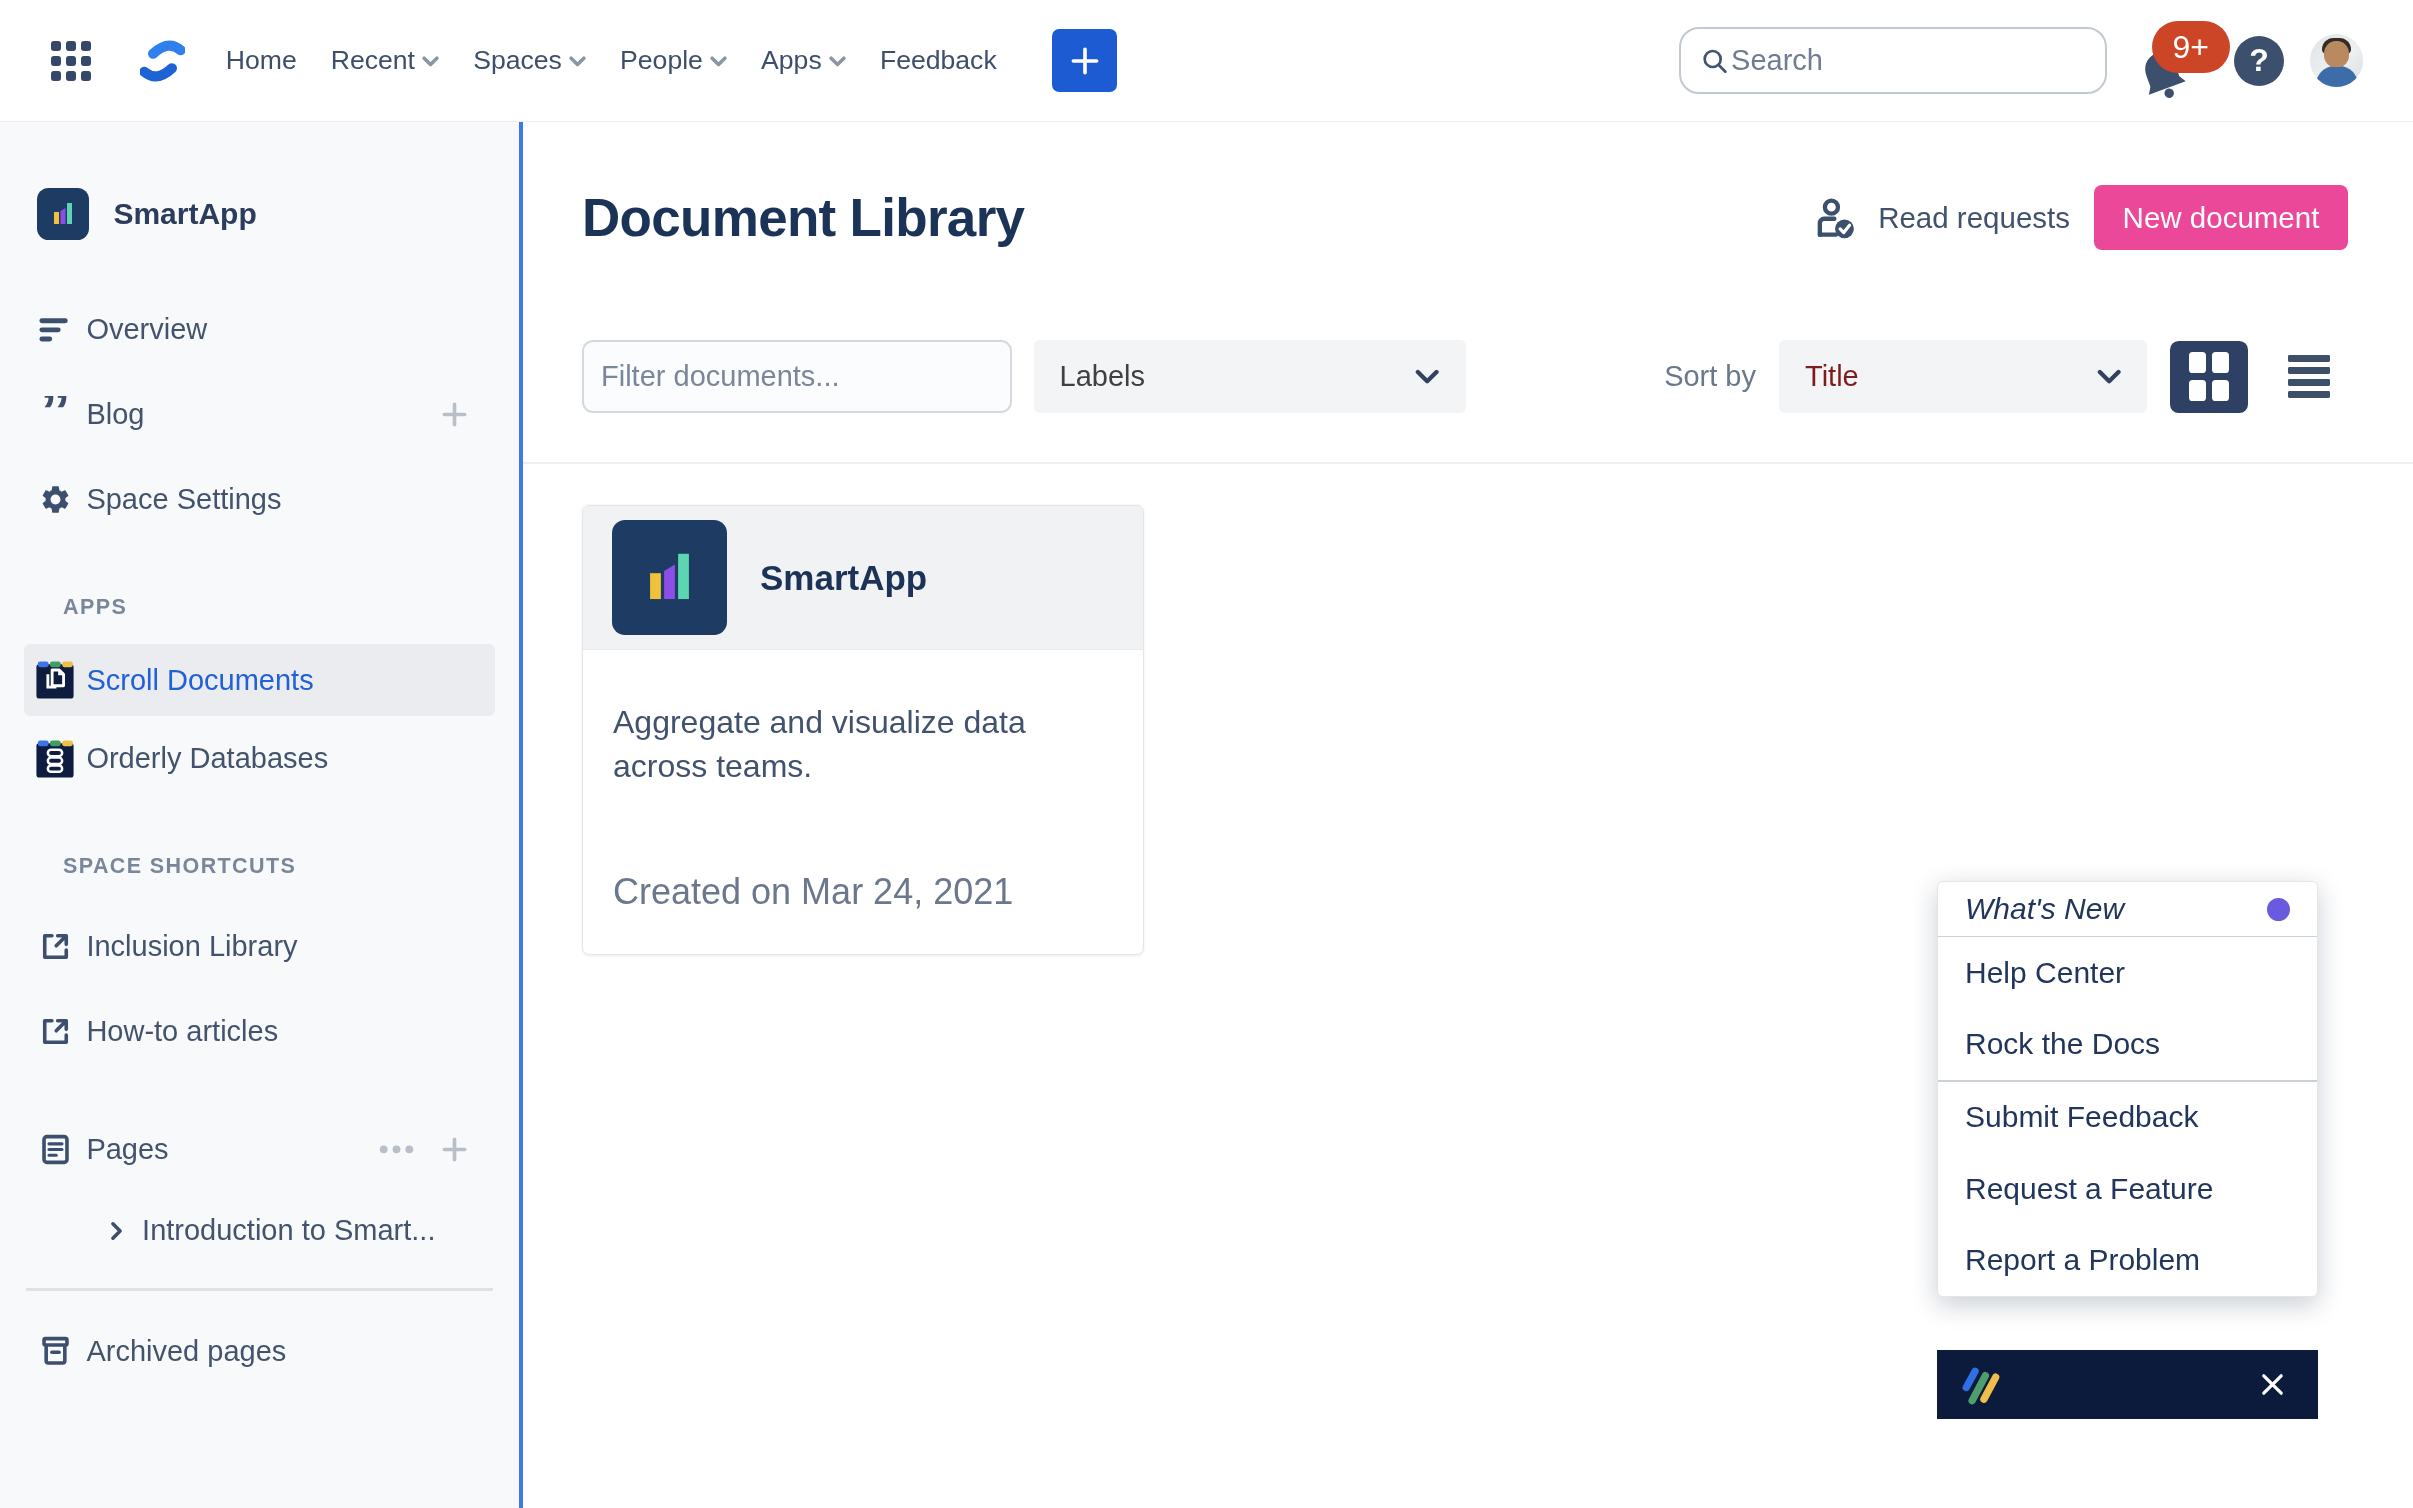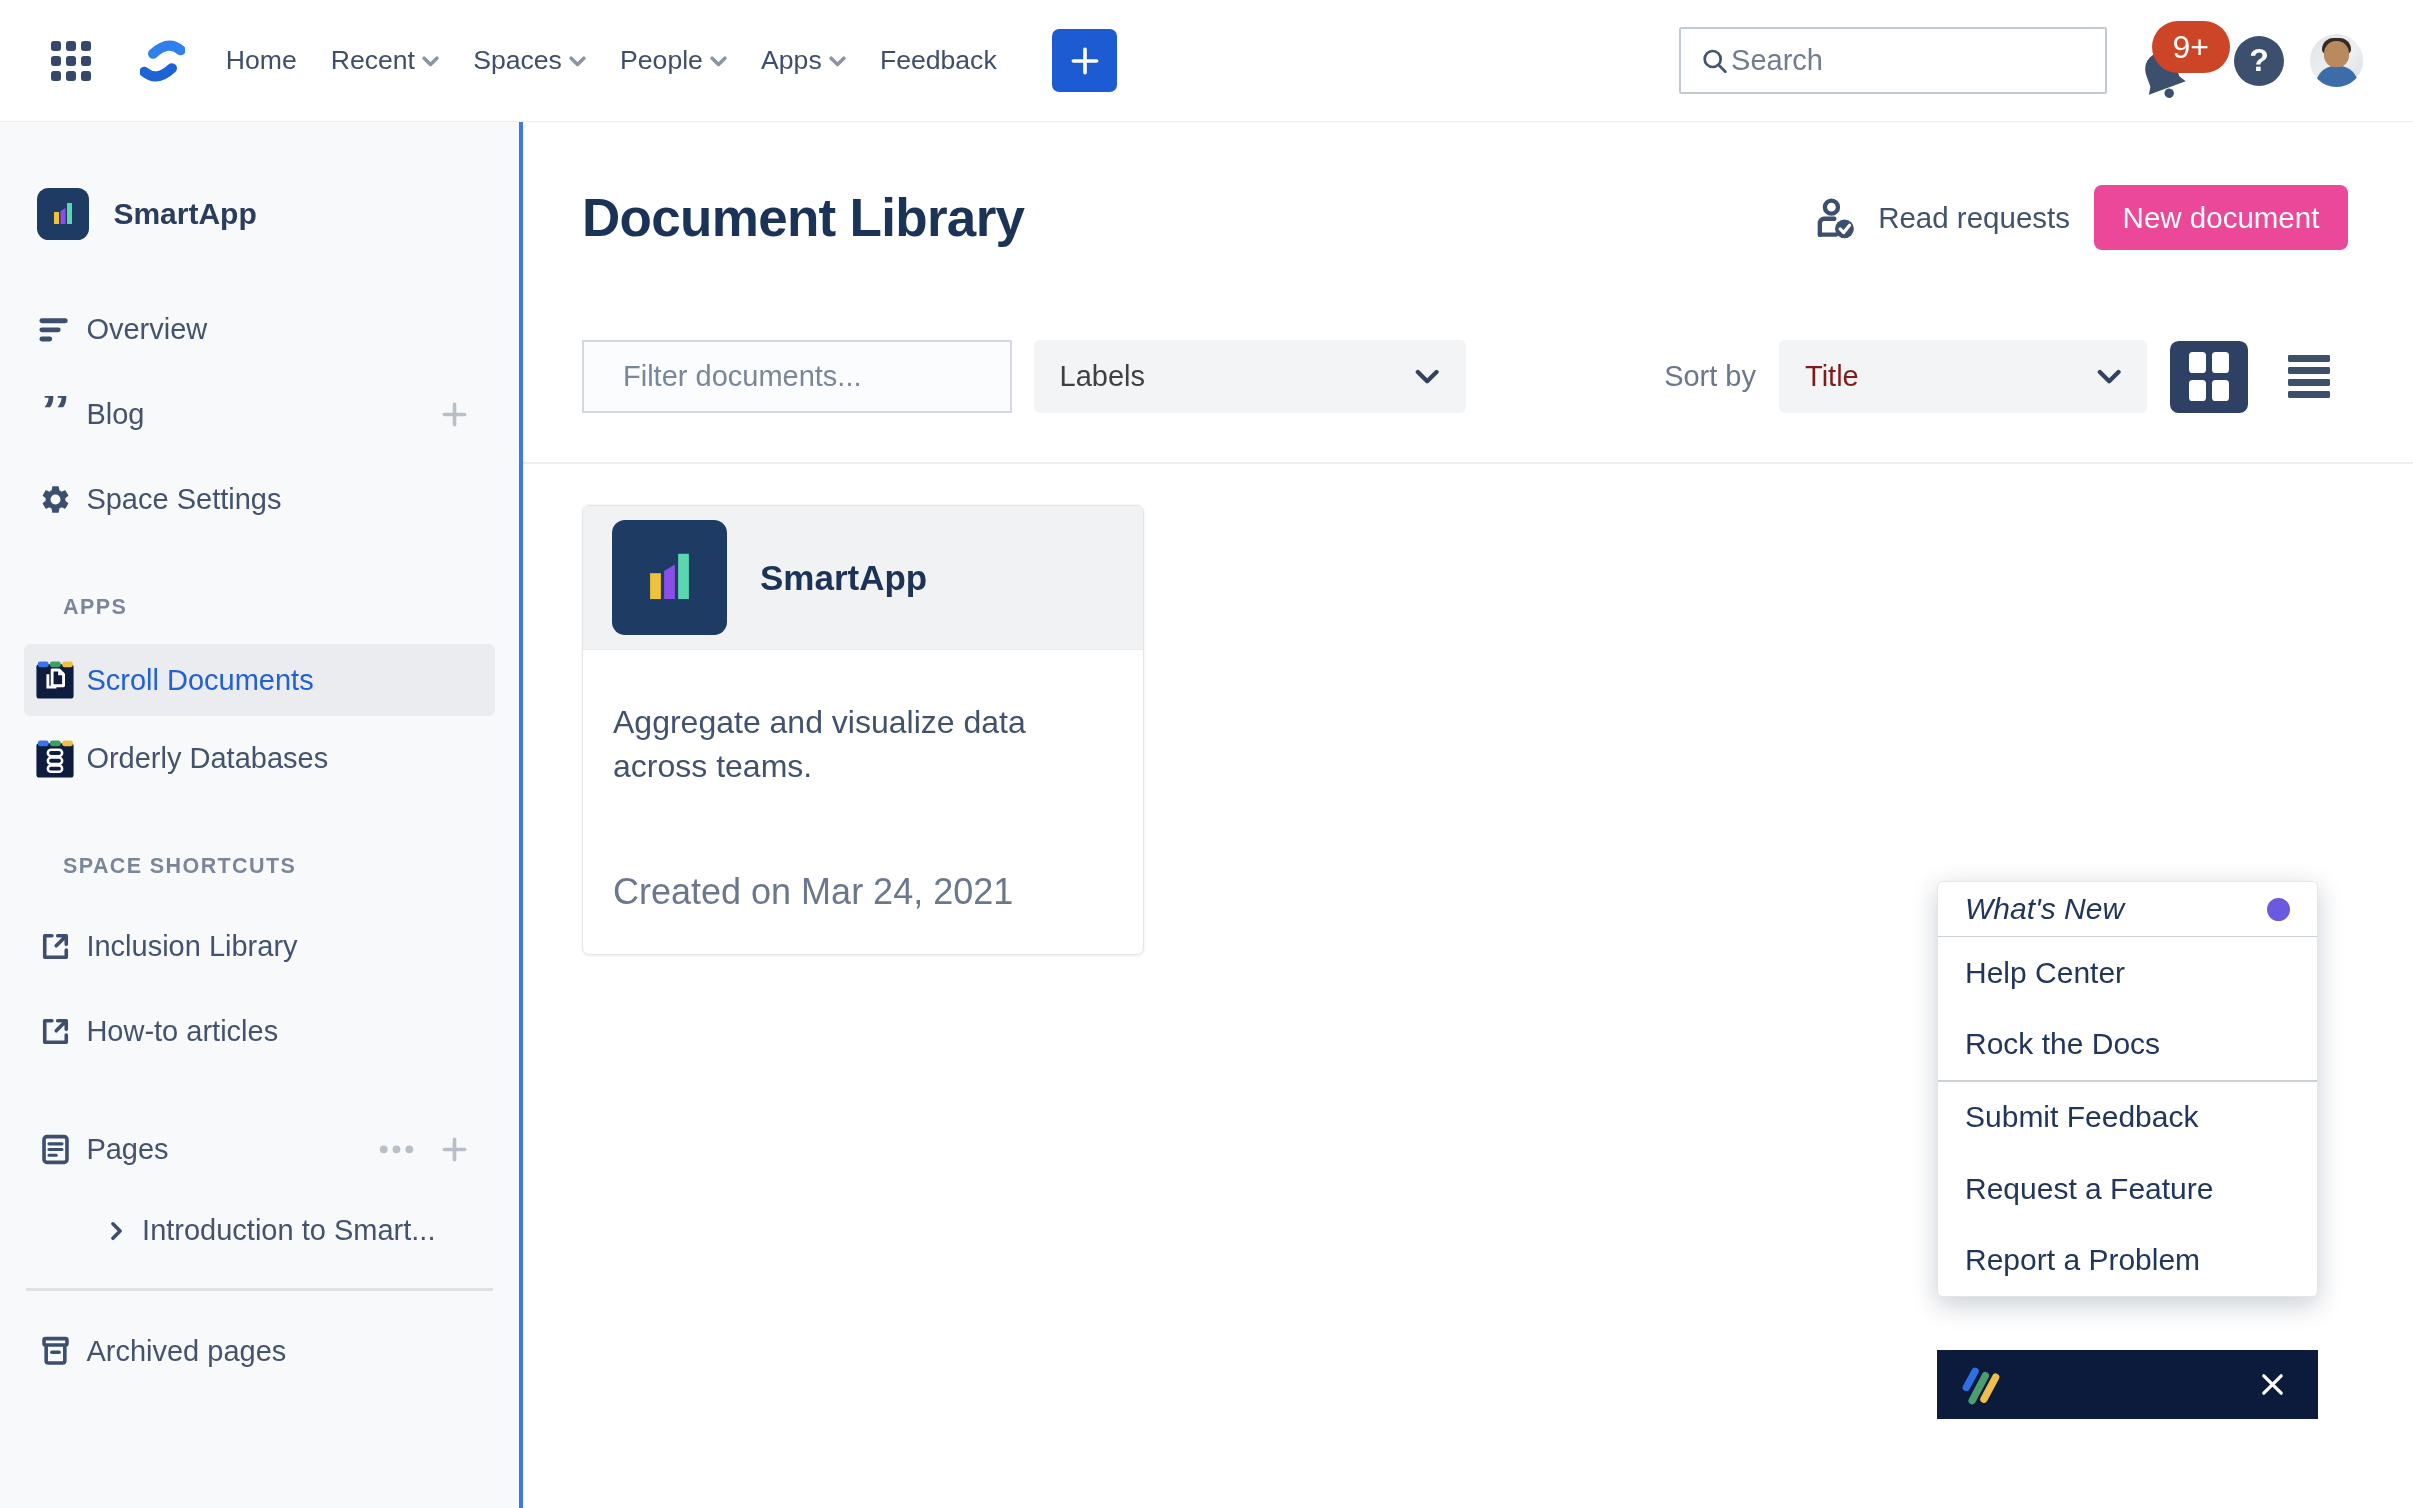--- a/index.html
+++ b/index.html
@@ -30,7 +30,7 @@
   }
   .nav-right { display:flex; align-items:center; gap:26px; }
   .searchbox {
-    width:428px; height:67px; border:2.2px solid #c3c9d2; border-radius:2px; background:#fff;
+    width:428px; height:67px; border:2.2px solid #c3c9d2; border-radius:20px; background:#fff;
     display:flex; align-items:center; padding:0 18.7px; gap:2px;
   }
   .searchbox input {

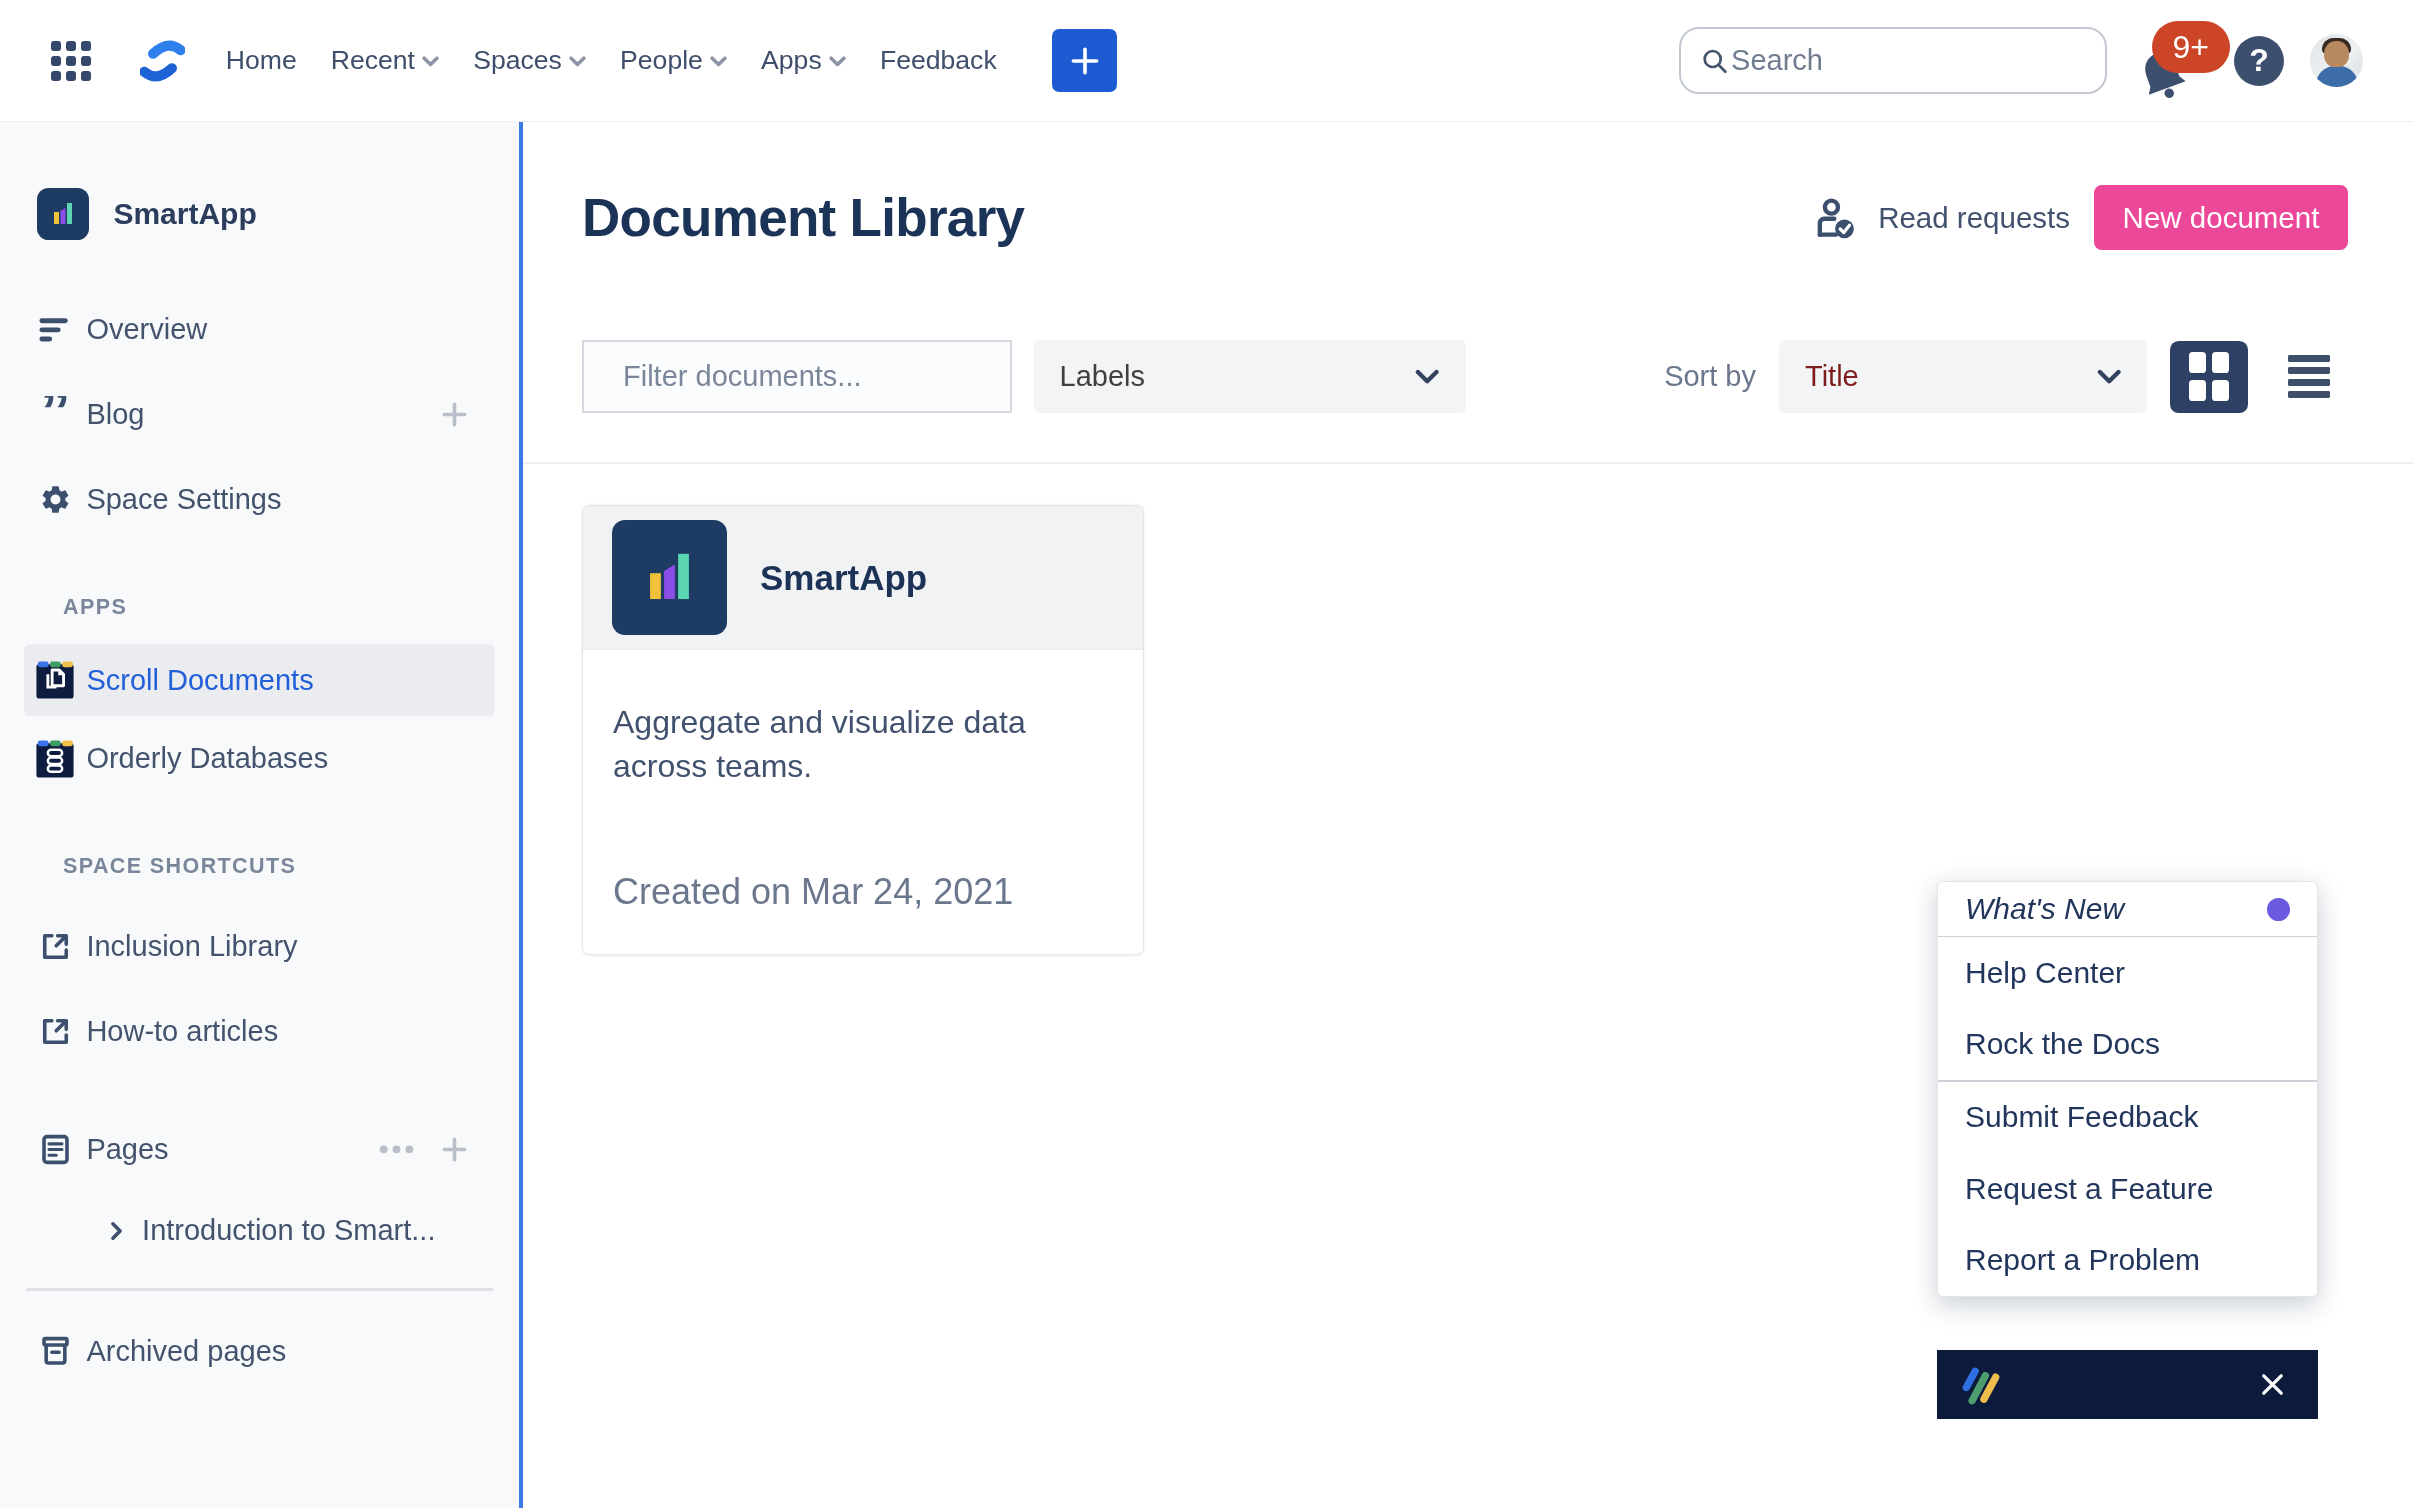--- a/index.html
+++ b/index.html
@@ -105,8 +105,8 @@
     display:flex; align-items:center;
   }
   .filter-input {
-    width:430px; height:73px; border:2.2px solid #d5d9df; border-radius:0; background:#fbfcfd;
-    font-size:29px; color:#314058; padding:0 39px; font-family:inherit; outline:none; flex-shrink:0;
+    width:430px; height:73px; border:2.2px solid #d5d9df; border-radius:11px; background:#fbfcfd;
+    font-size:29px; color:#314058; padding:0 17px; font-family:inherit; outline:none; flex-shrink:0;
   }
   .filter-input::placeholder { color:#7a8699; }
   .dd {

